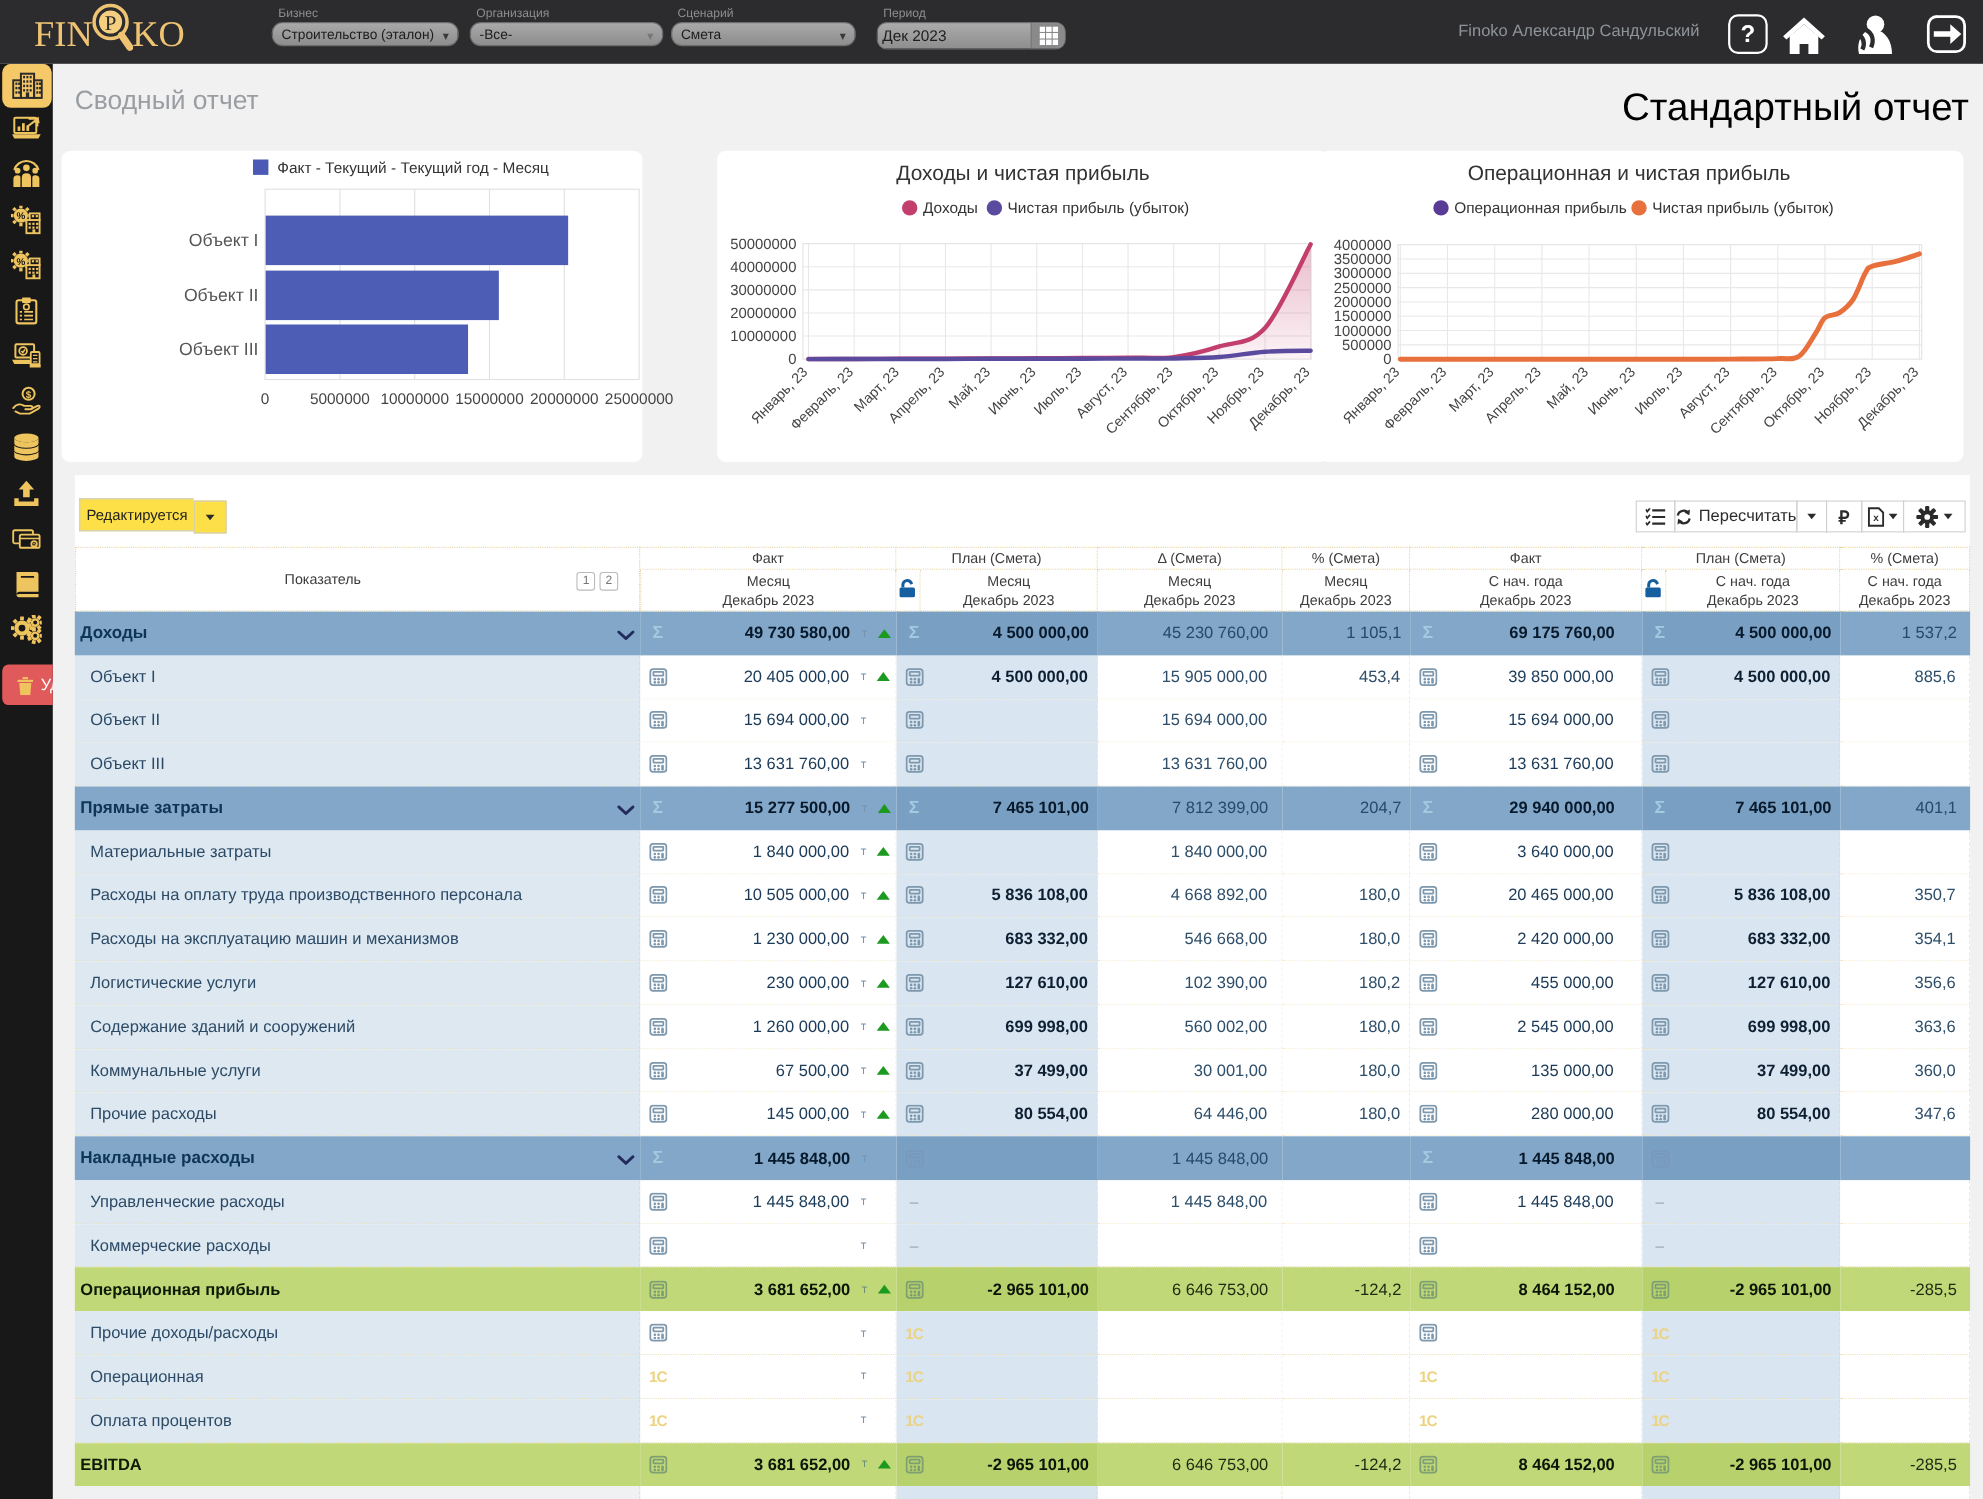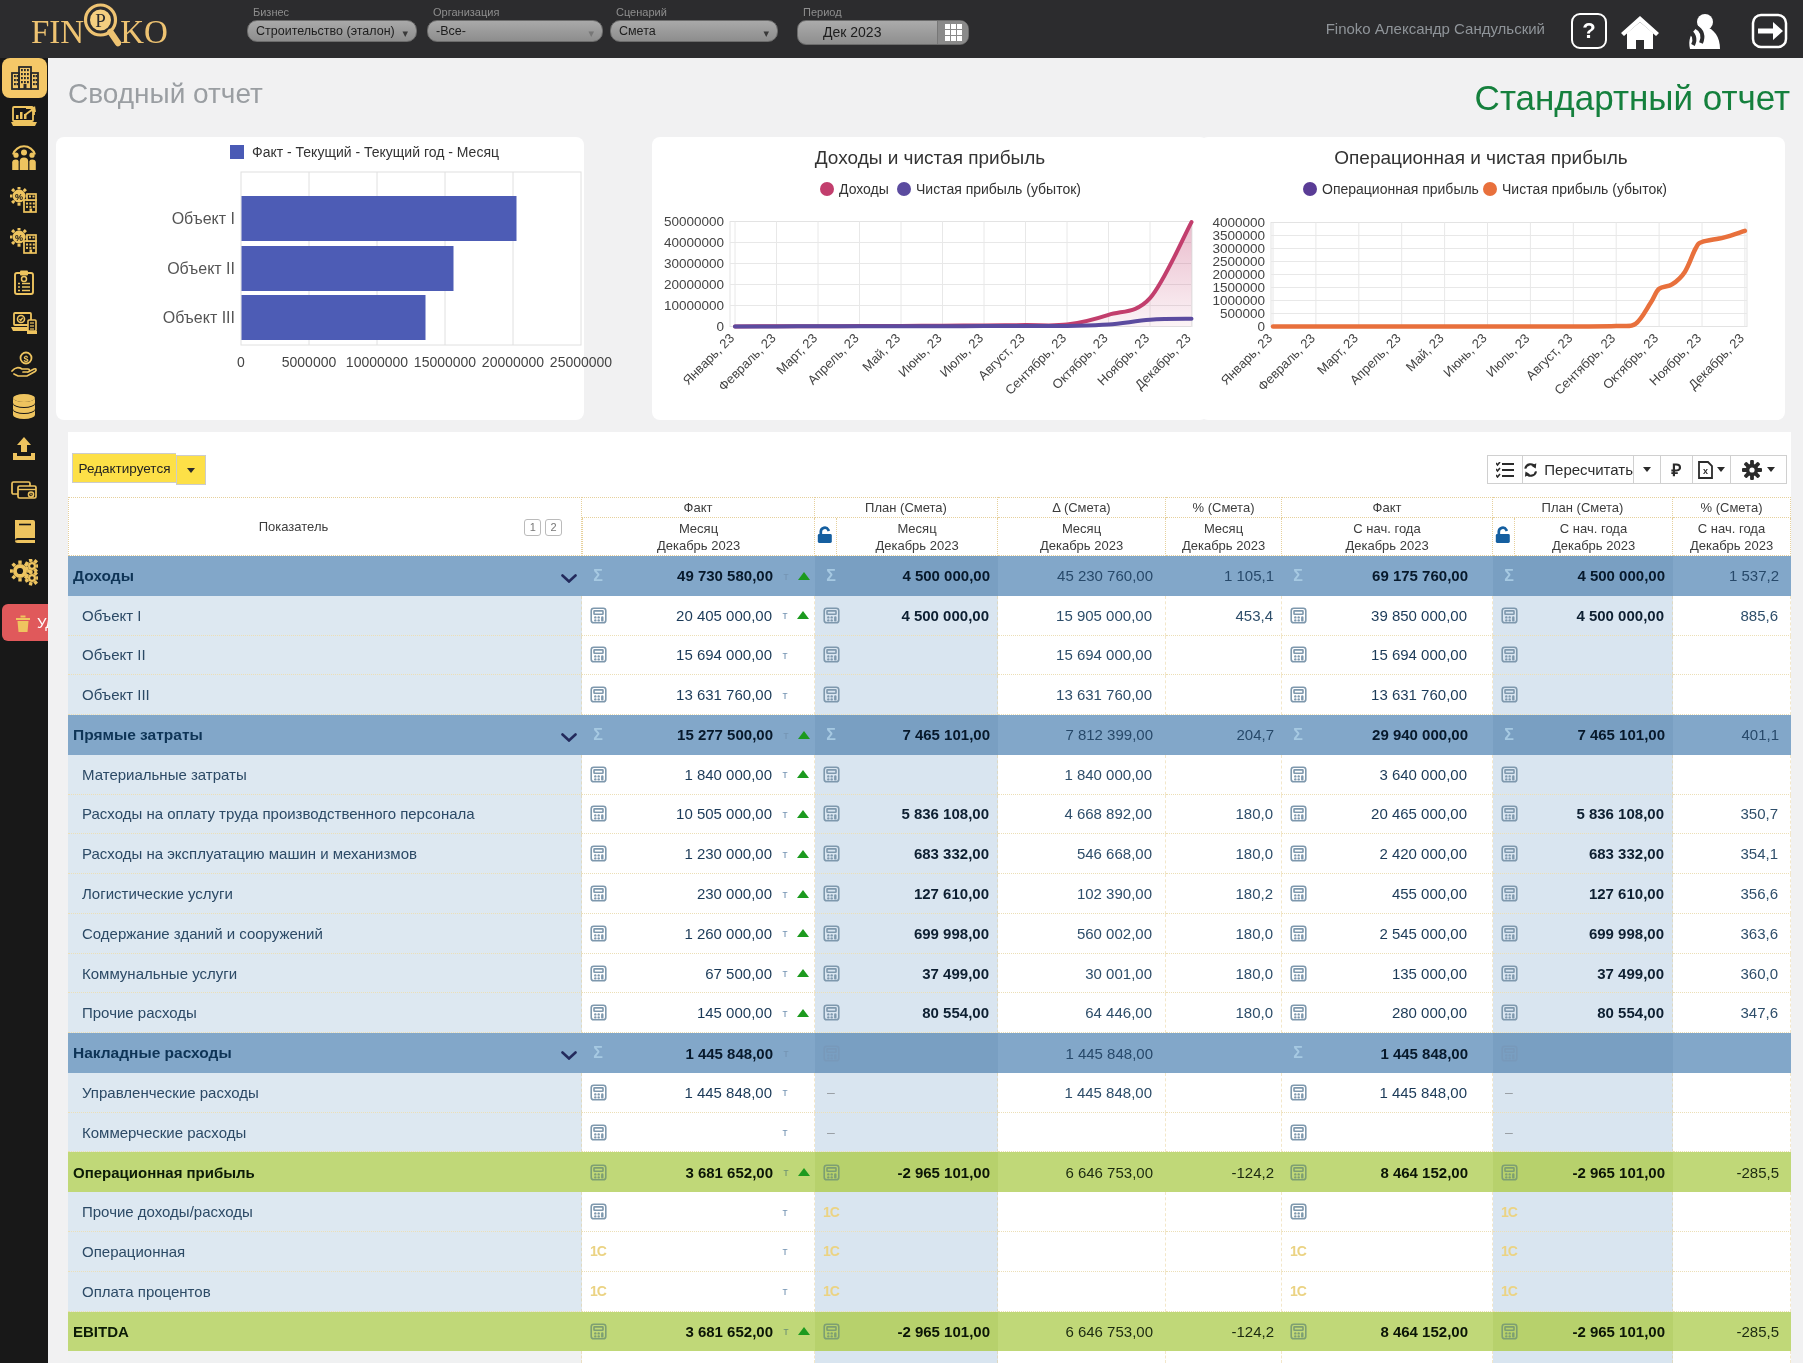--- a/index.html
+++ b/index.html
@@ -12,7 +12,7 @@
 .sel .ar{position:absolute;right:8px;top:4px;color:#3a3a3a;font-size:11px}
 .sel{padding-right:24px !important}
 .per{height:25px;border:1px solid #6c6c6c;border-radius:9px;background:linear-gradient(#ababab,#8e8e8e);color:#1d1d1d;font-size:14px;display:flex;overflow:hidden}
-.per .txt{padding:3px 25px;flex:1}
+.per .txt{padding:3px 4px;flex:1}
 .per .cal{width:31px;background:#8a8a8a;border-left:1px solid #777;display:flex;align-items:center;justify-content:center}
 .uname{position:absolute;top:20px;right:258px;color:#8f9499;font-size:15px}
 .tbico{position:absolute;top:13px}

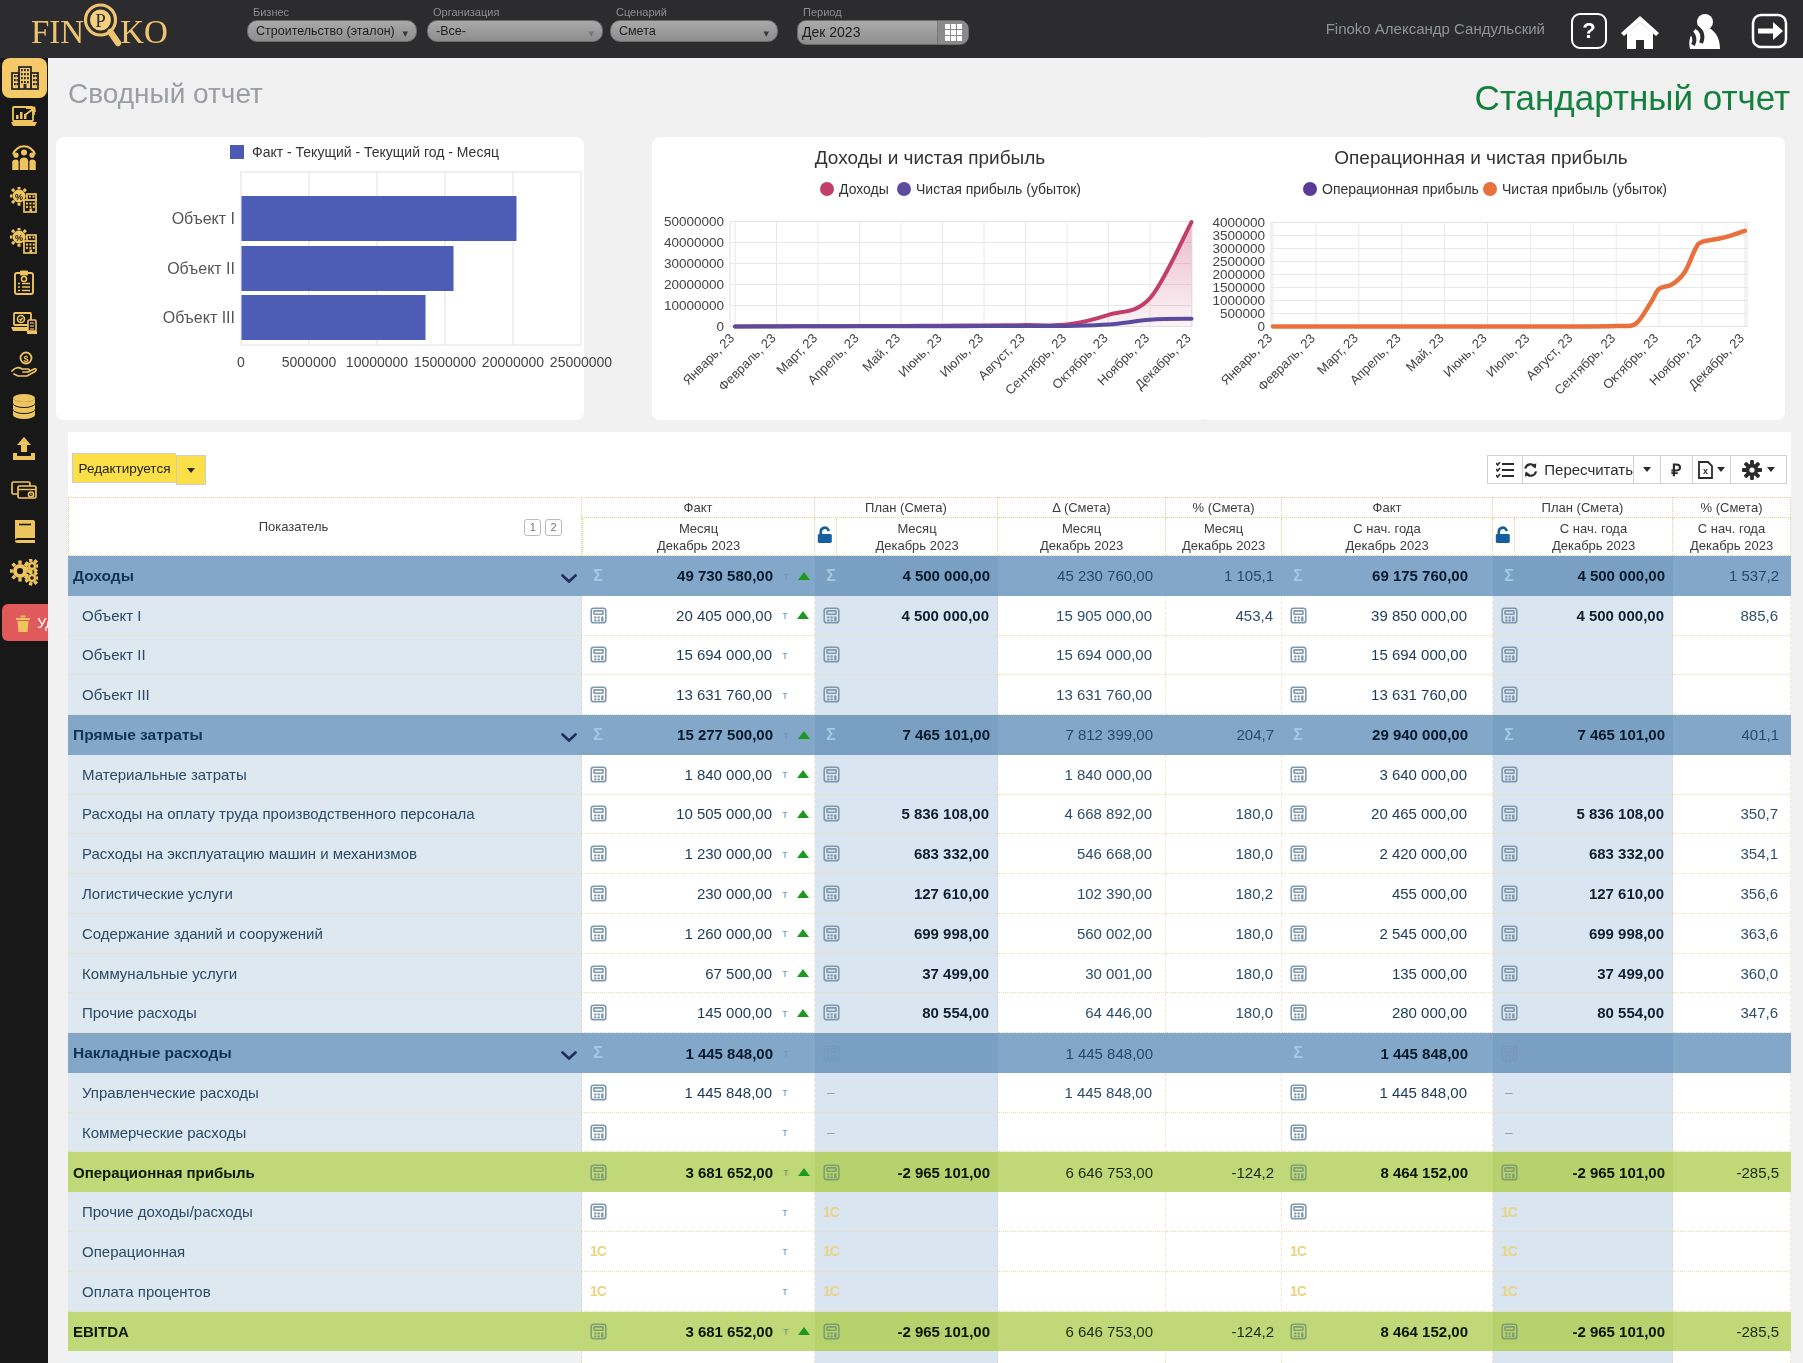--- a/index.html
+++ b/index.html
@@ -22,7 +22,7 @@
 .sic1{background:#f5c868;border-radius:8px;left:2px;width:45px}
 .reddel{position:absolute;left:2px;top:546px;width:58px;height:37px;background:#e0595b;border-radius:6px;display:flex;align-items:center;color:#fff;font-size:15px;padding-left:13px}
 
-.title-l{position:absolute;left:68px;top:78px;font-size:28px;color:#9a9ea2;font-weight:400}
+.title-l{position:absolute;left:68px;top:78px;font-size:24px;color:#9a9ea2;font-weight:400}
 .title-r{position:absolute;right:13px;top:78px;font-size:35px;color:#15803d;font-weight:400}
 
 .card{position:absolute;top:137px;height:283px;background:#fff;border-radius:8px}

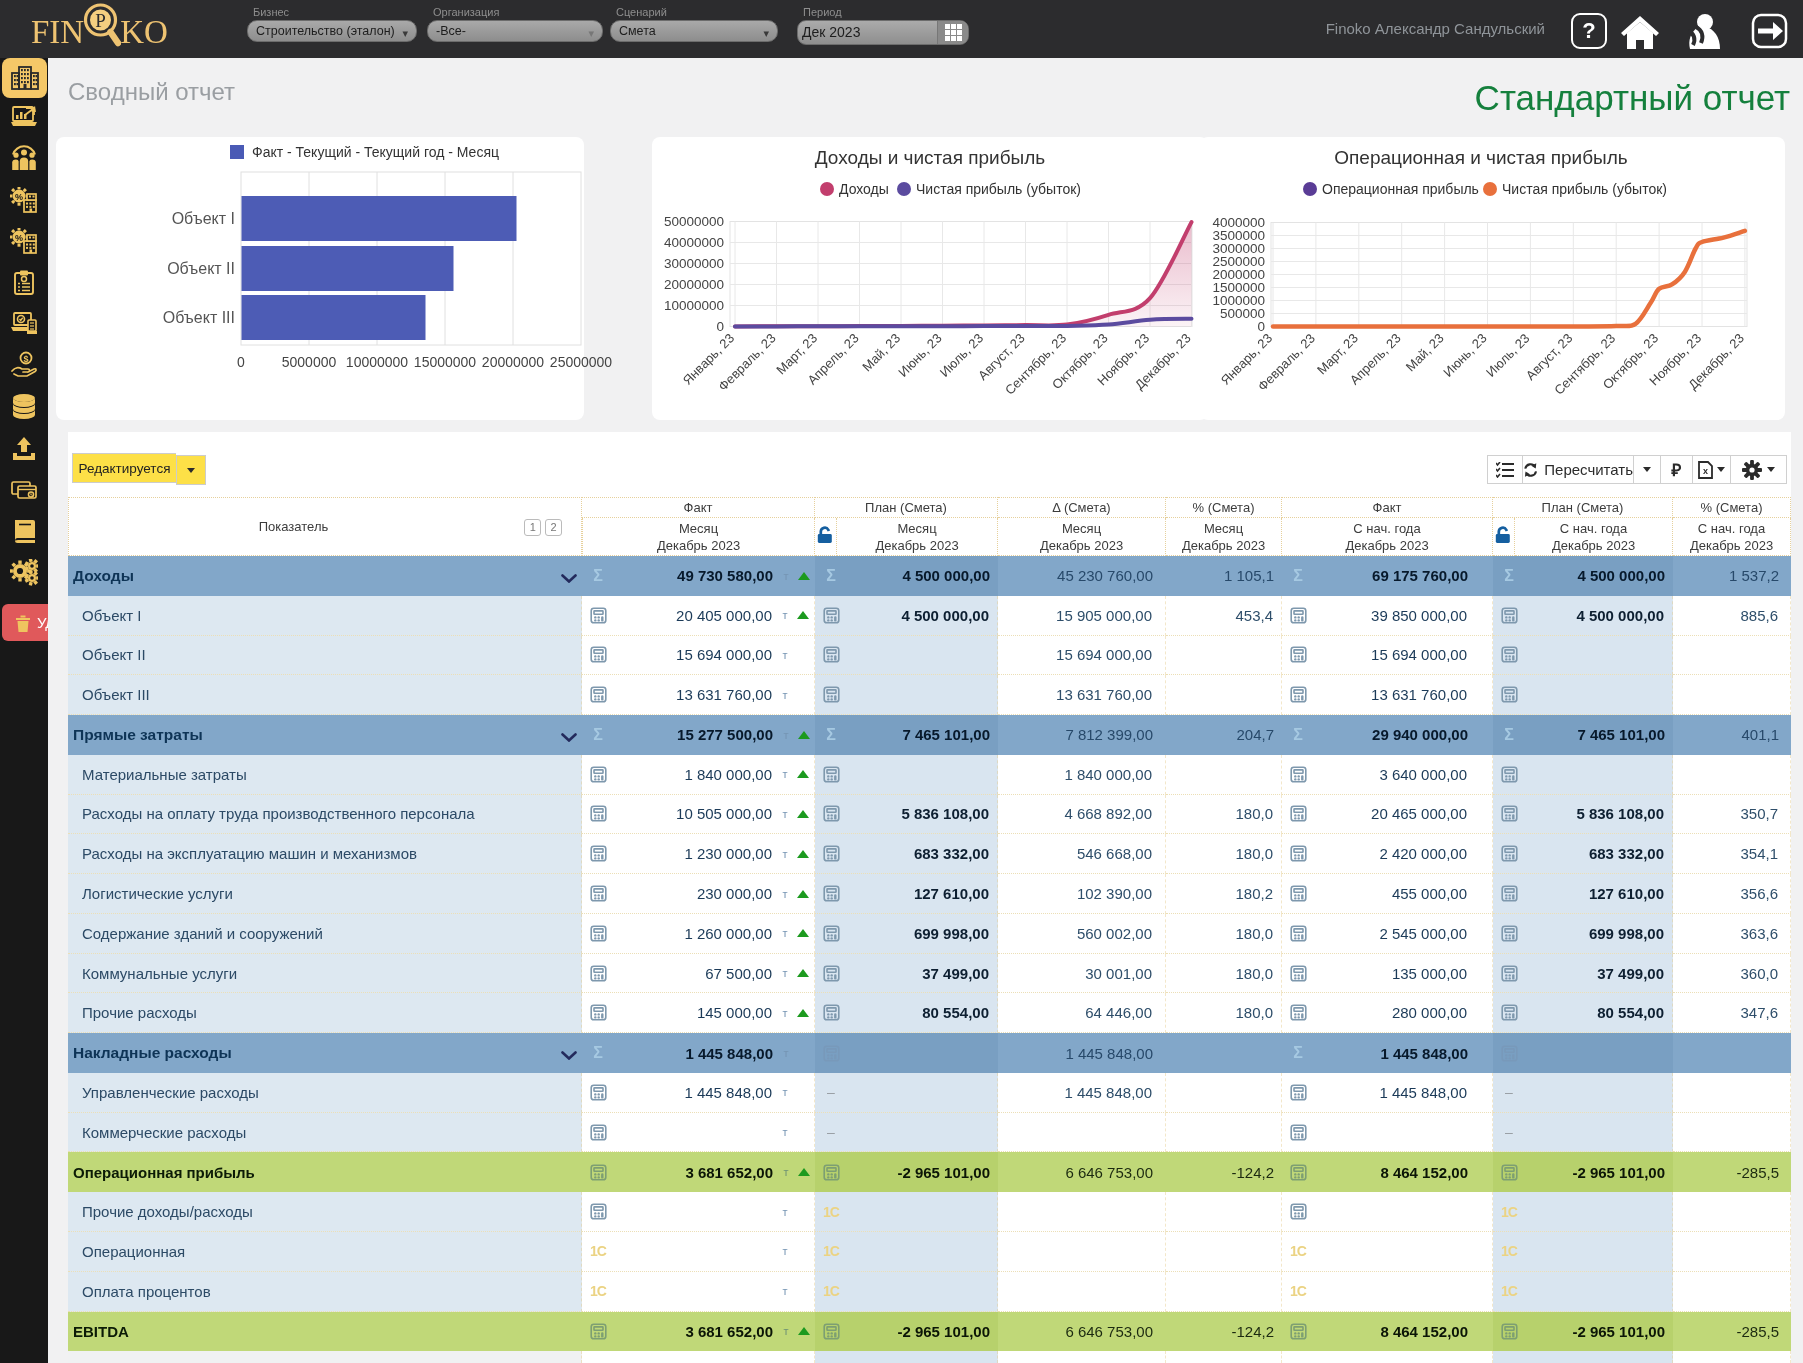--- a/index.html
+++ b/index.html
@@ -23,7 +23,7 @@
 .reddel{position:absolute;left:2px;top:546px;width:58px;height:37px;background:#e0595b;border-radius:6px;display:flex;align-items:center;color:#fff;font-size:15px;padding-left:13px}
 
 .title-l{position:absolute;left:68px;top:78px;font-size:24px;color:#9a9ea2;font-weight:400}
-.title-r{position:absolute;right:13px;top:78px;font-size:35px;color:#15803d;font-weight:400}
+.title-r{position:absolute;right:13px;top:78px;font-size:35px;color:#000000;font-weight:400}
 
 .card{position:absolute;top:137px;height:283px;background:#fff;border-radius:8px}
 .cardA{left:56px;width:528px}

